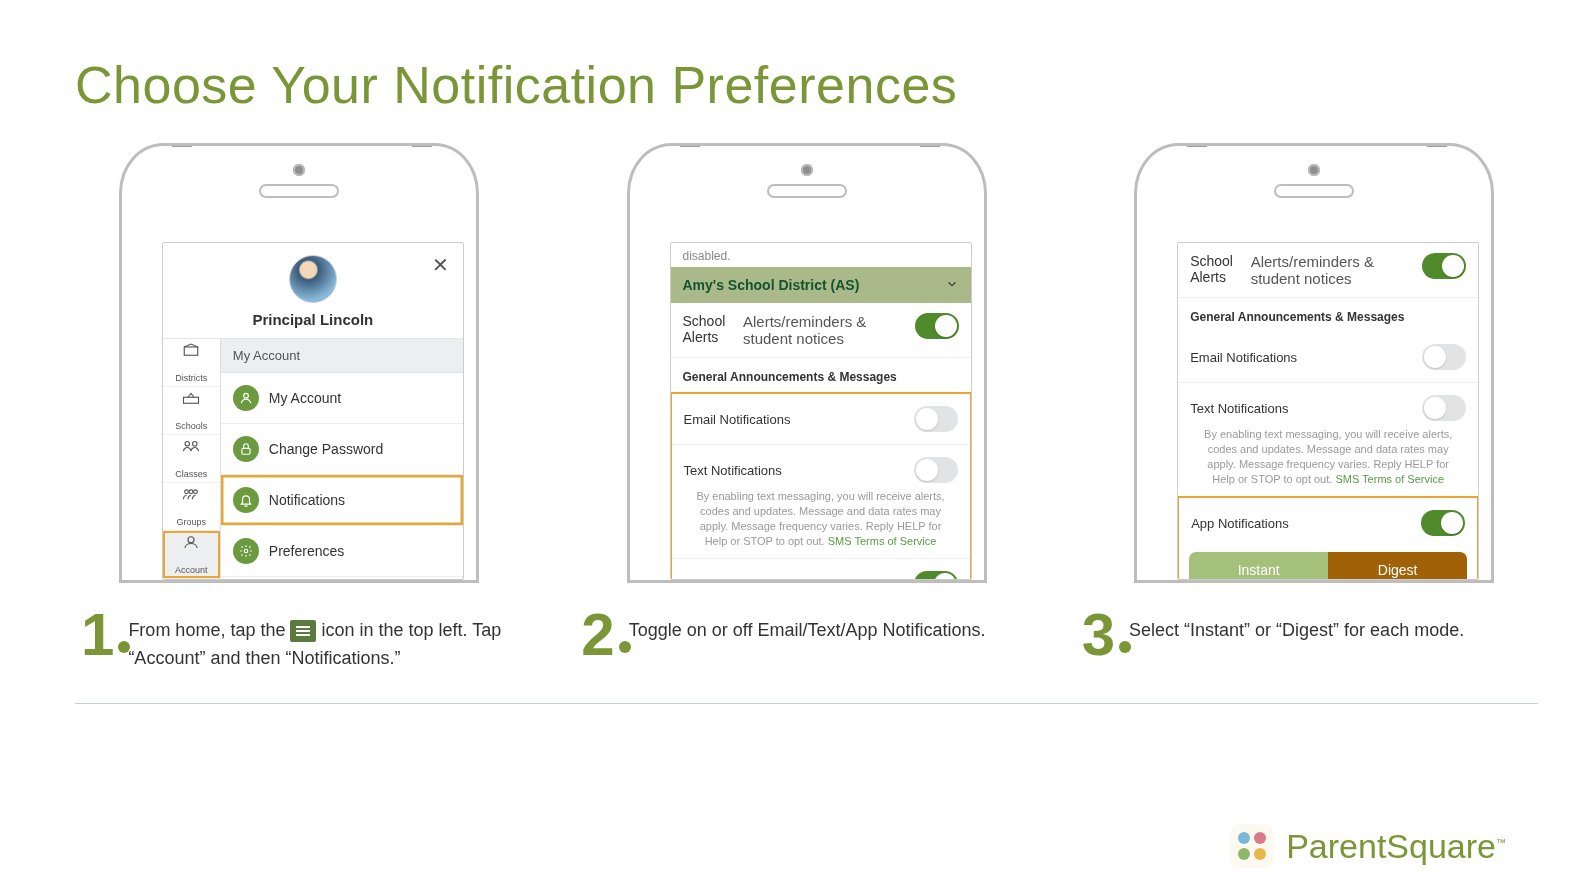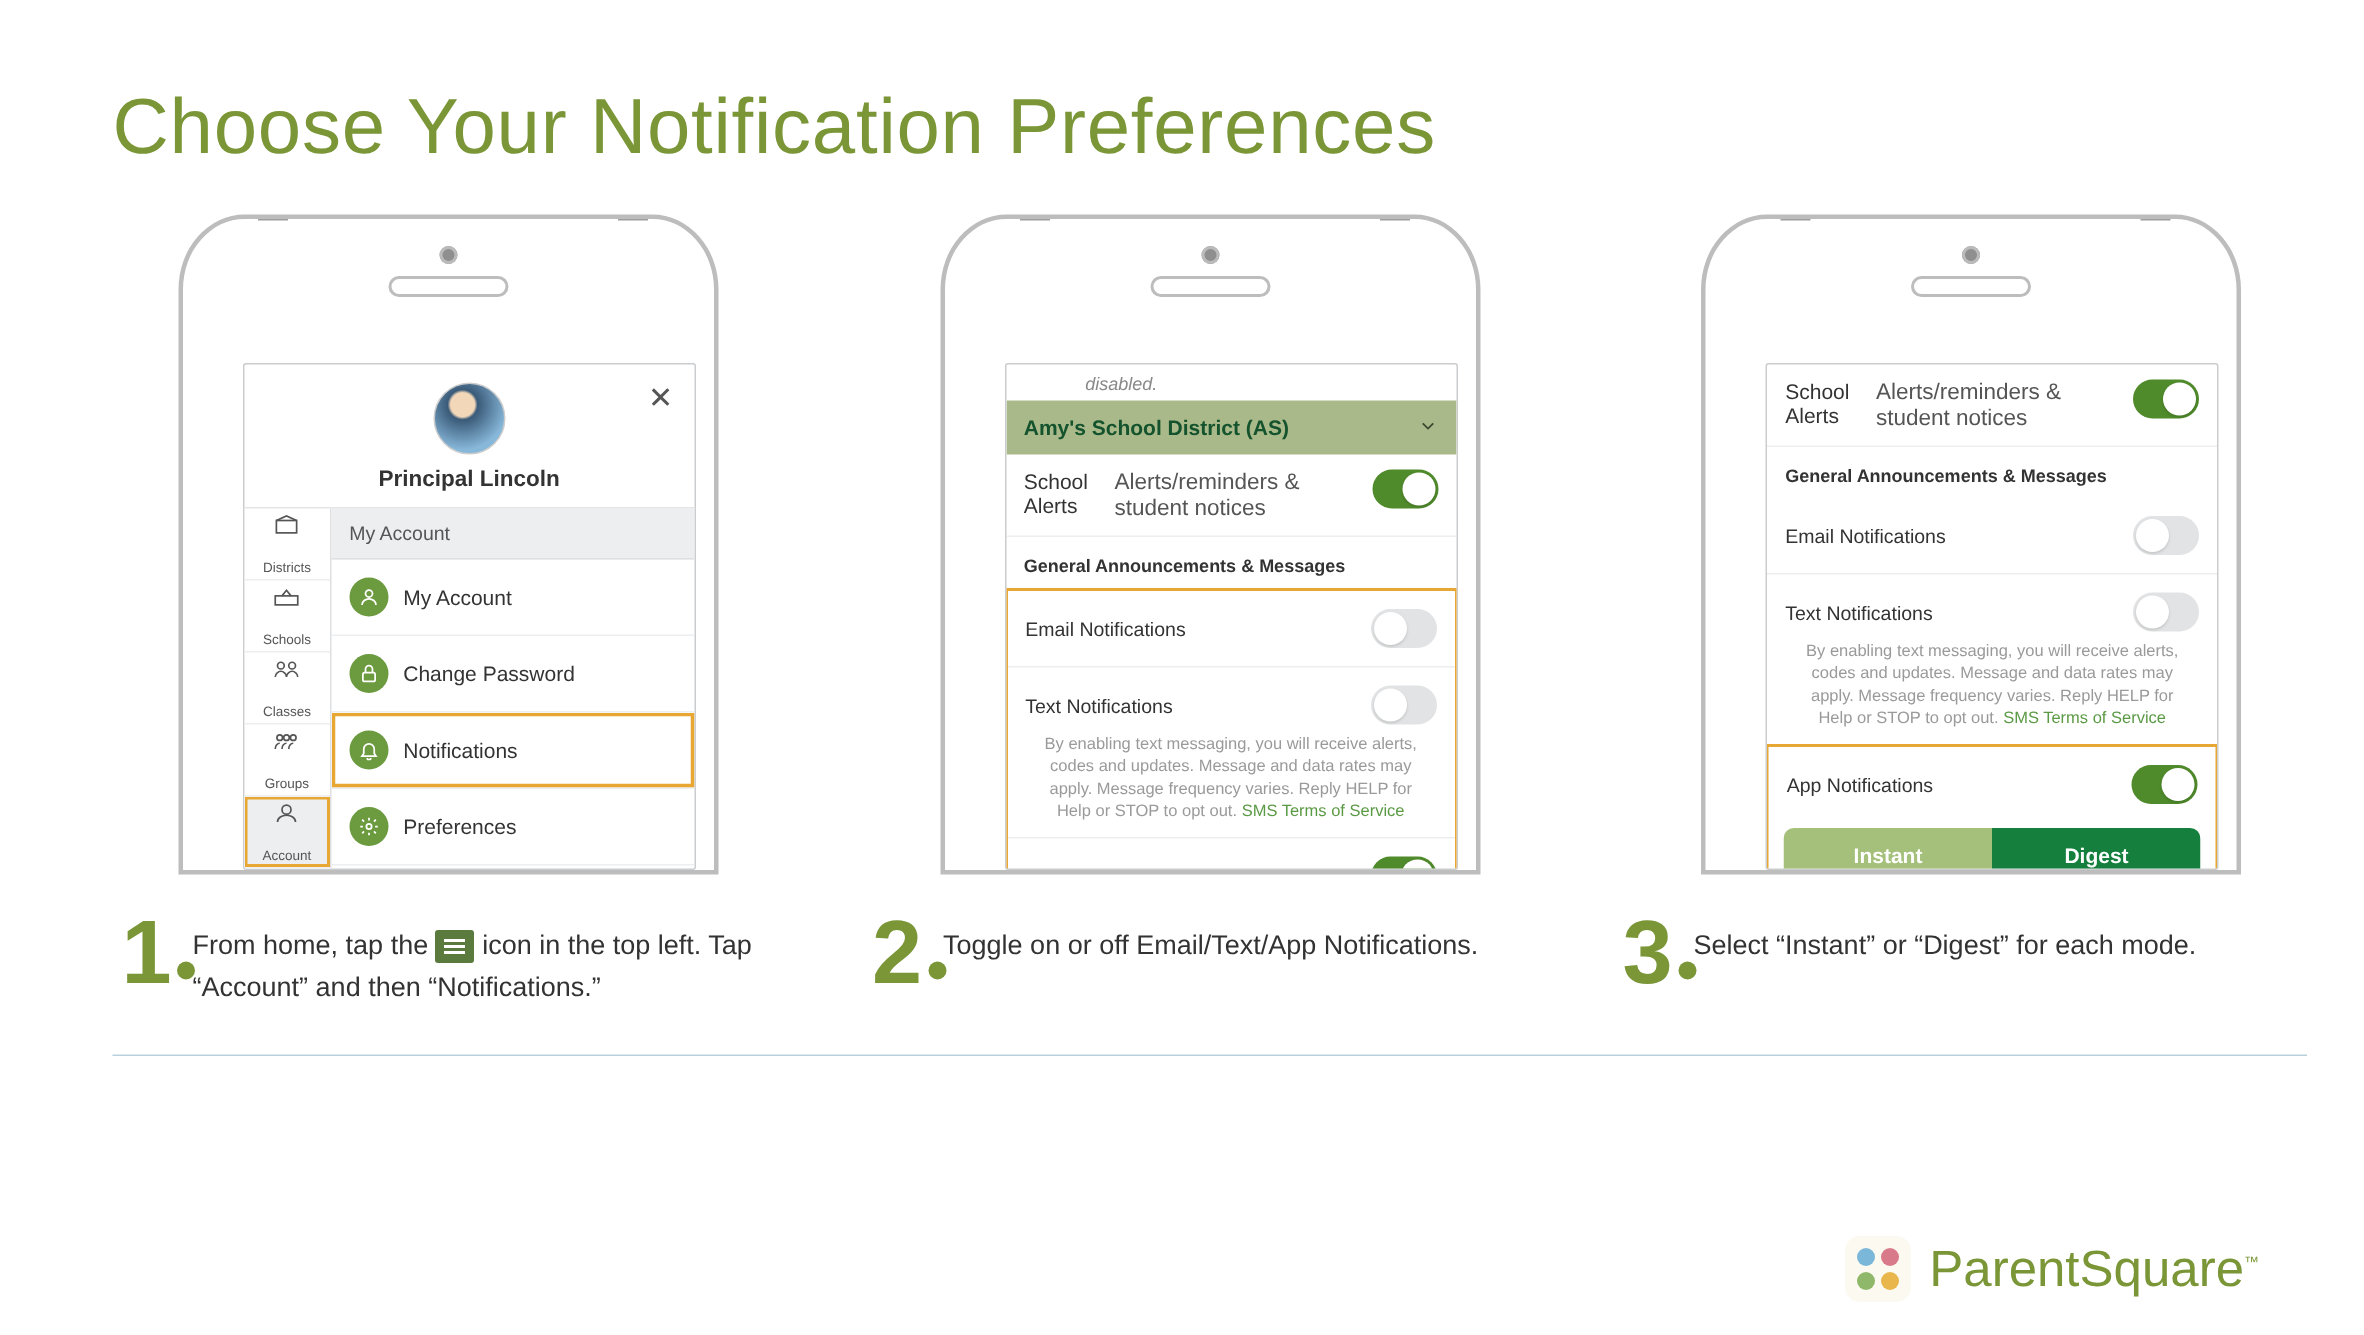--- a/index.html
+++ b/index.html
@@ -37,7 +37,7 @@
 .rlabel { font-size:14px; color:#333; }
 
 
-.disabled-line { font-style:italic; color:#888; font-size:12px; padding:6px 12px 4px;margin-left:41px; }
+.disabled-line { color:#888; font-size:12px; padding:6px 12px 4px; }
 .district-bar { background:#a9b989; color:#14532d; padding:10px 12px; font-size:14px; font-weight:700; display:flex; justify-content:space-between; }
 .alert-row { padding:10px 12px; display:flex; justify-content:space-between; align-items:flex-start; border-bottom:1px solid #eceeef; gap:8px; }
 .alert-text { display:flex; flex-direction:row; gap:2px; }

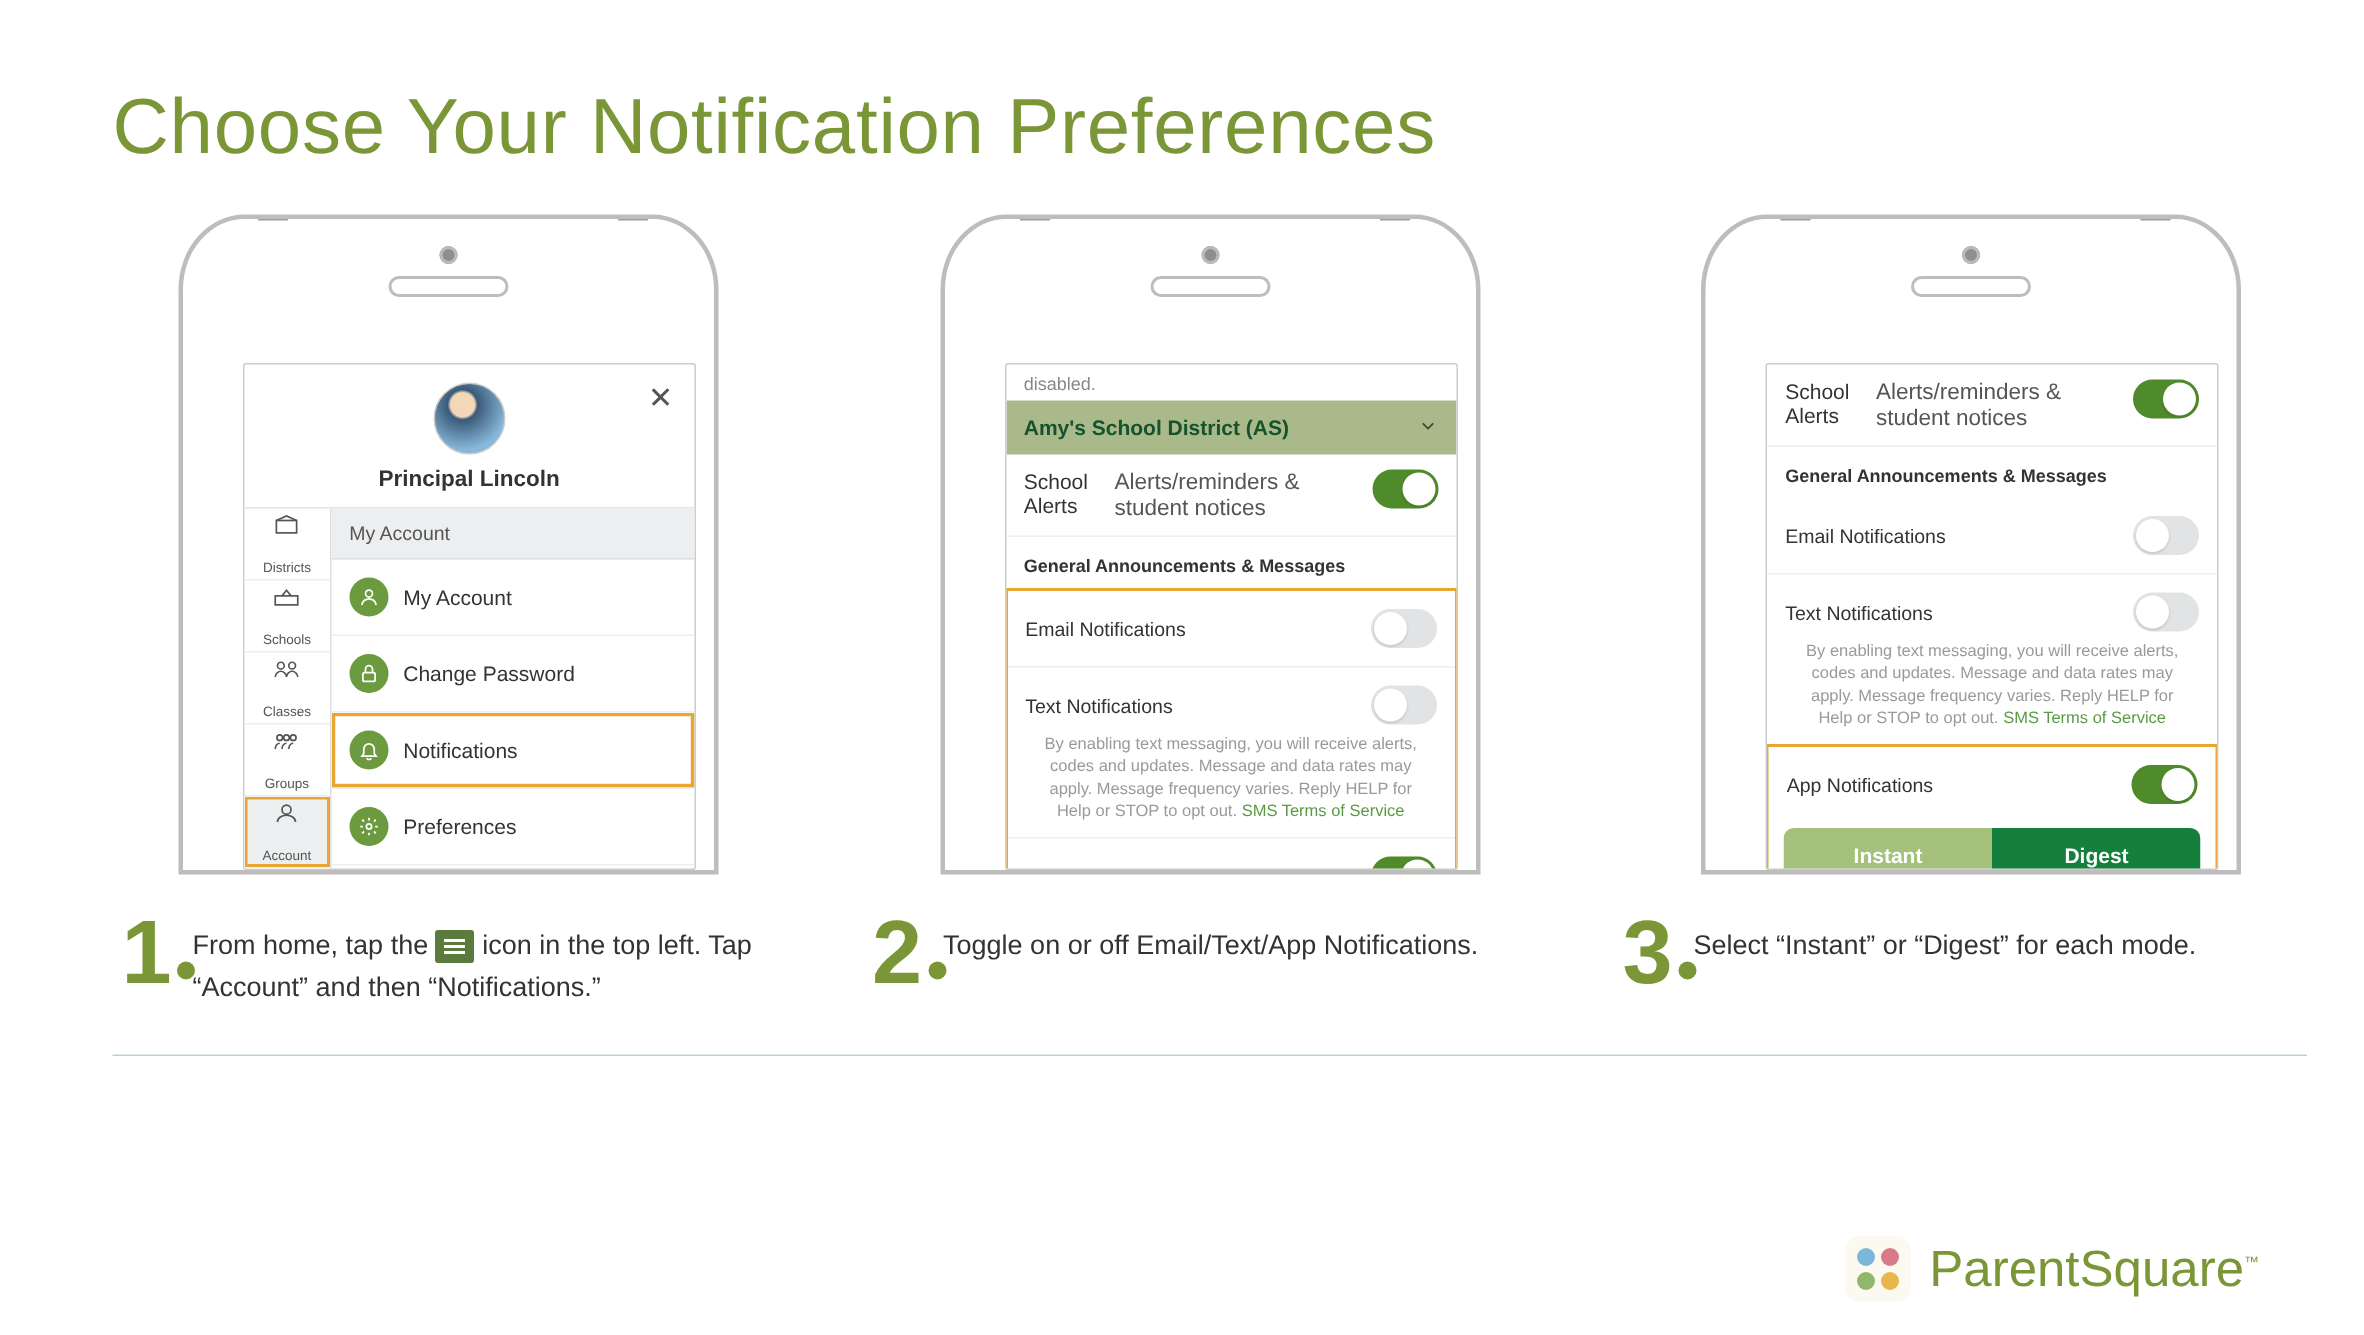--- a/index.html
+++ b/index.html
@@ -54,7 +54,7 @@
 .toggle.on { background:#4f8a2b; }
 .toggle.on::after { left:auto; right:2px; }
 
-.segment { display:flex; margin:4px 10px 10px; border-radius:7px; overflow:hidden; font-size:14px;font-weight:bold; }
+.segment { display:flex; margin:4px 10px 10px; border-radius:7px; overflow:hidden; font-size:14px; }
 .seg-btn { flex:1; text-align:center; padding:10px 0; color:#fff; }
 .seg-instant { background:#a4c07a; }
 .seg-digest { background:#15803d; }

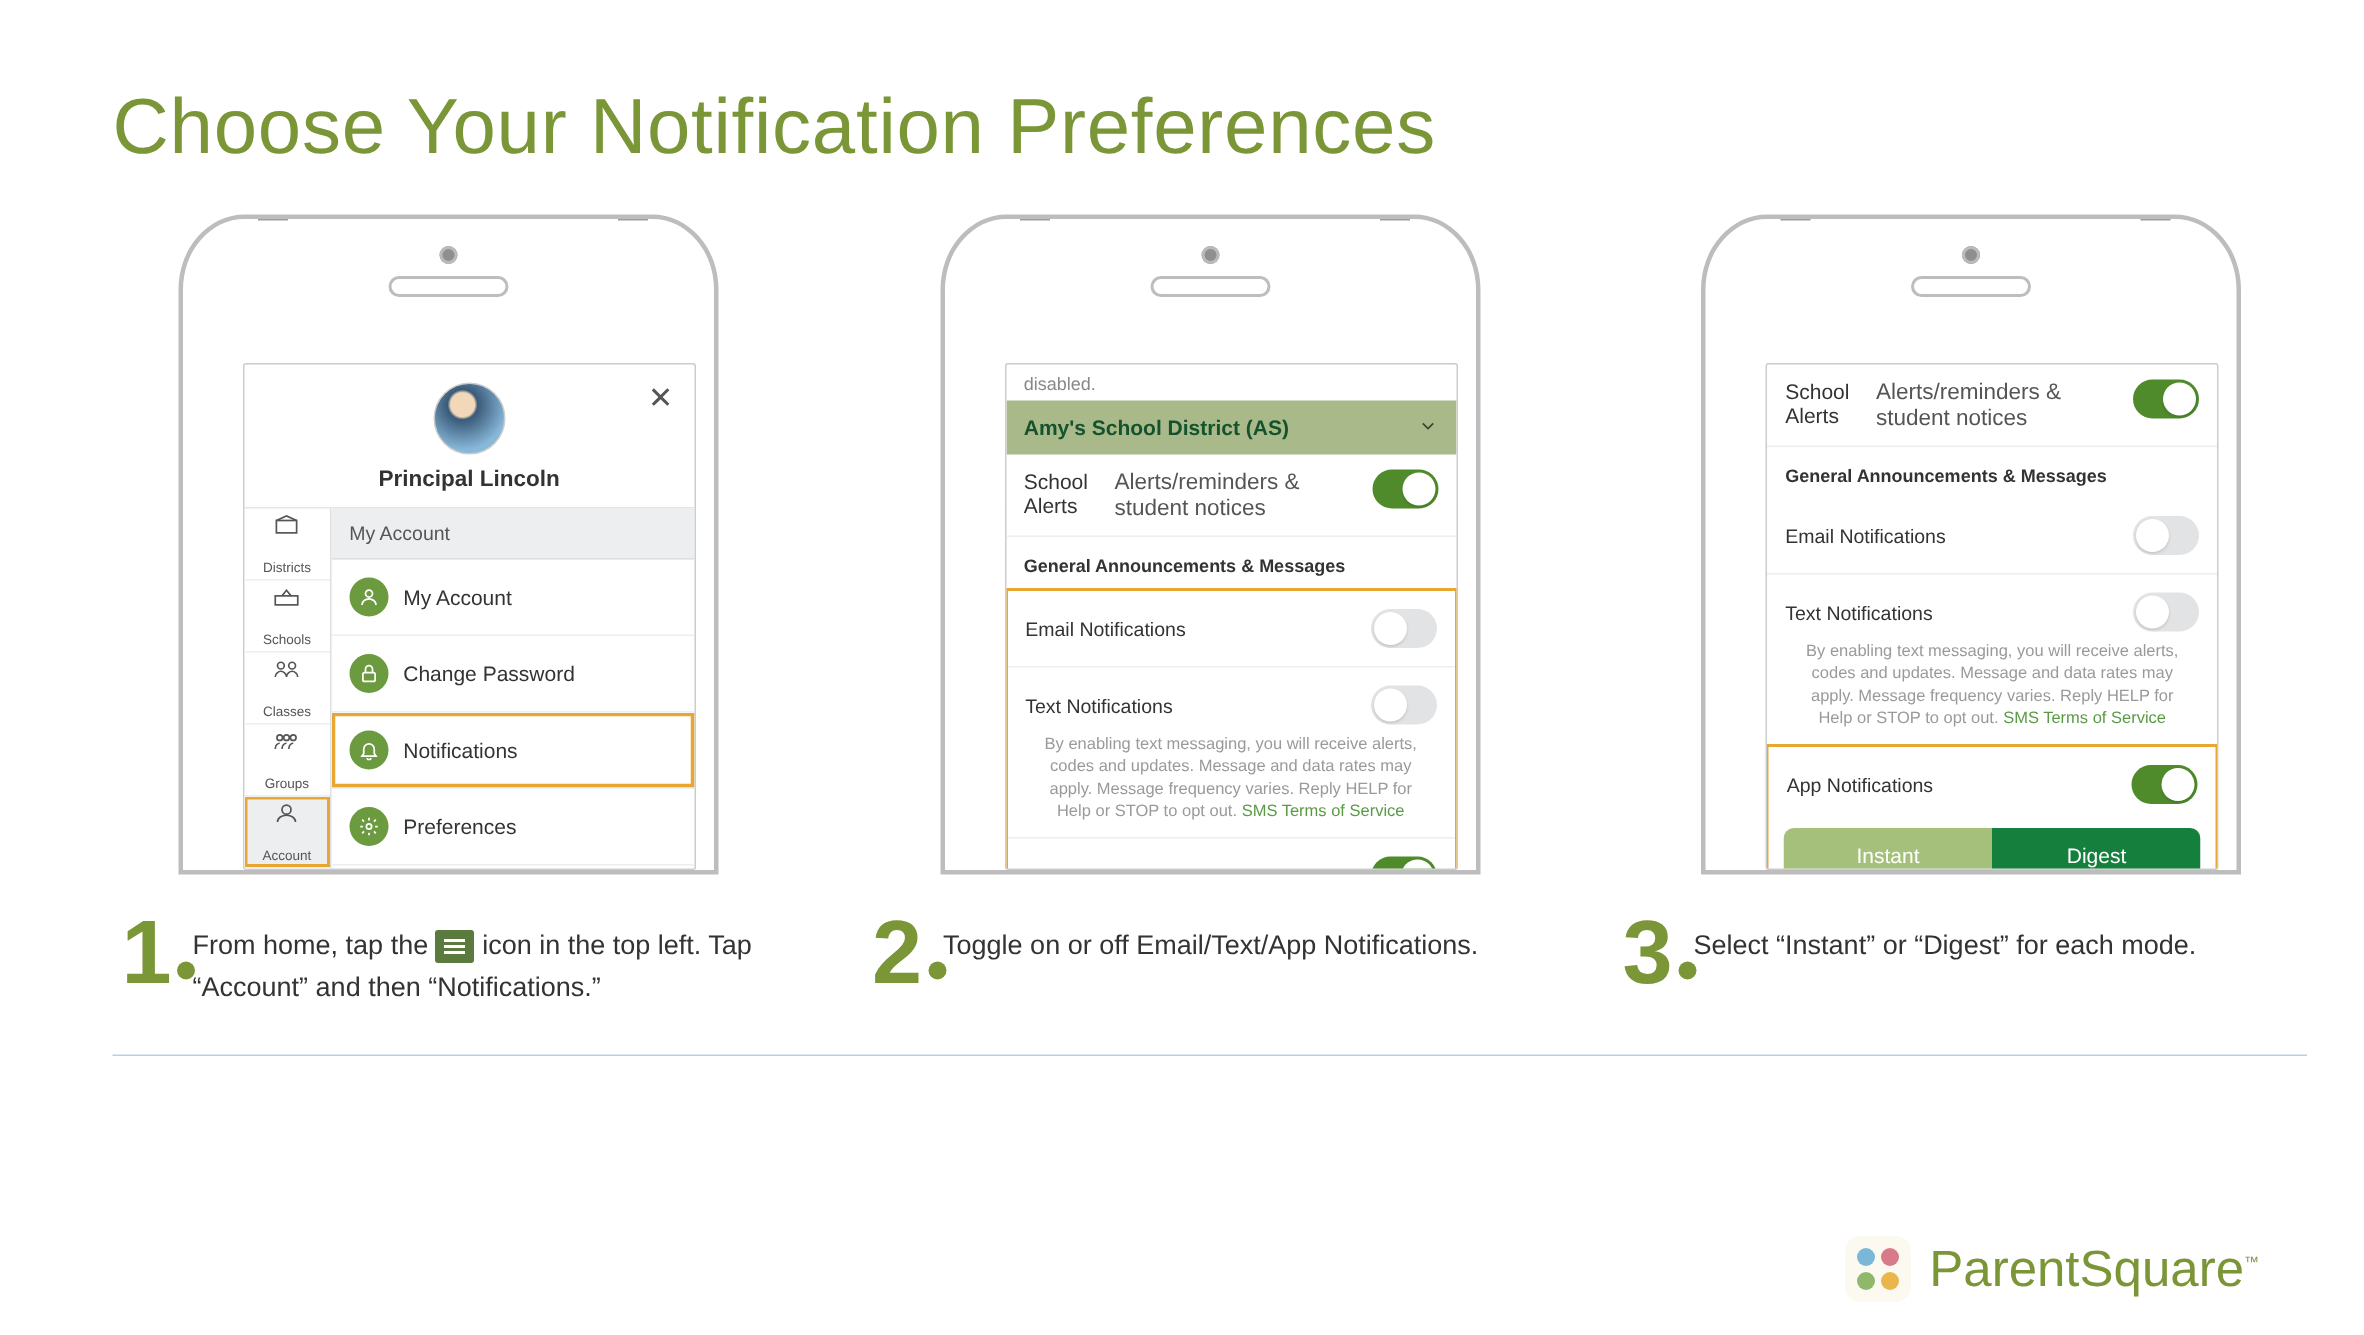--- a/index.html
+++ b/index.html
@@ -57,7 +57,7 @@
 .segment { display:flex; margin:4px 10px 10px; border-radius:7px; overflow:hidden; font-size:14px; }
 .seg-btn { flex:1; text-align:center; padding:10px 0; color:#fff; }
 .seg-instant { background:#a4c07a; }
-.seg-digest { background:#15803d; }
+.seg-digest { background:#a16207; }
 
 
 .steps { display:flex; justify-content:space-between; gap:50px; margin-top:28px; padding:0 6px; }

